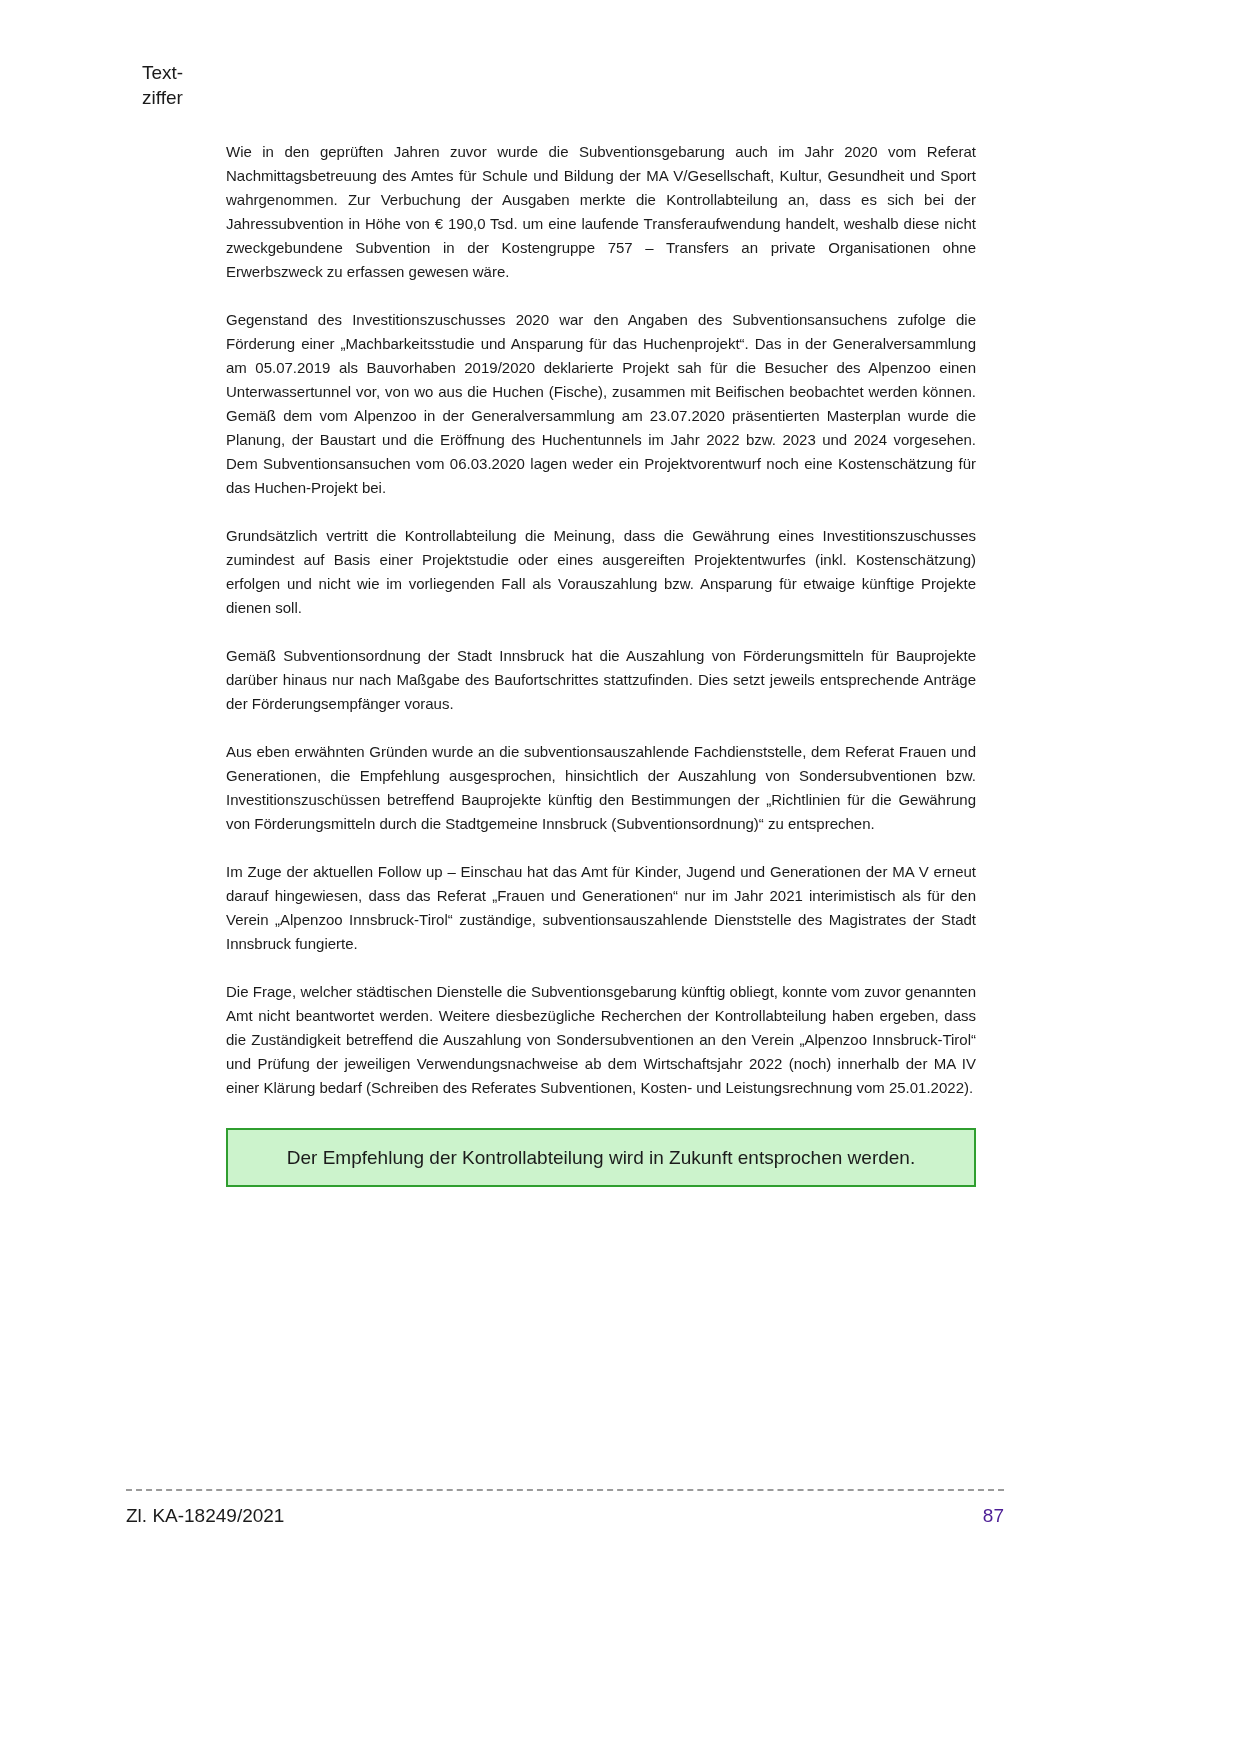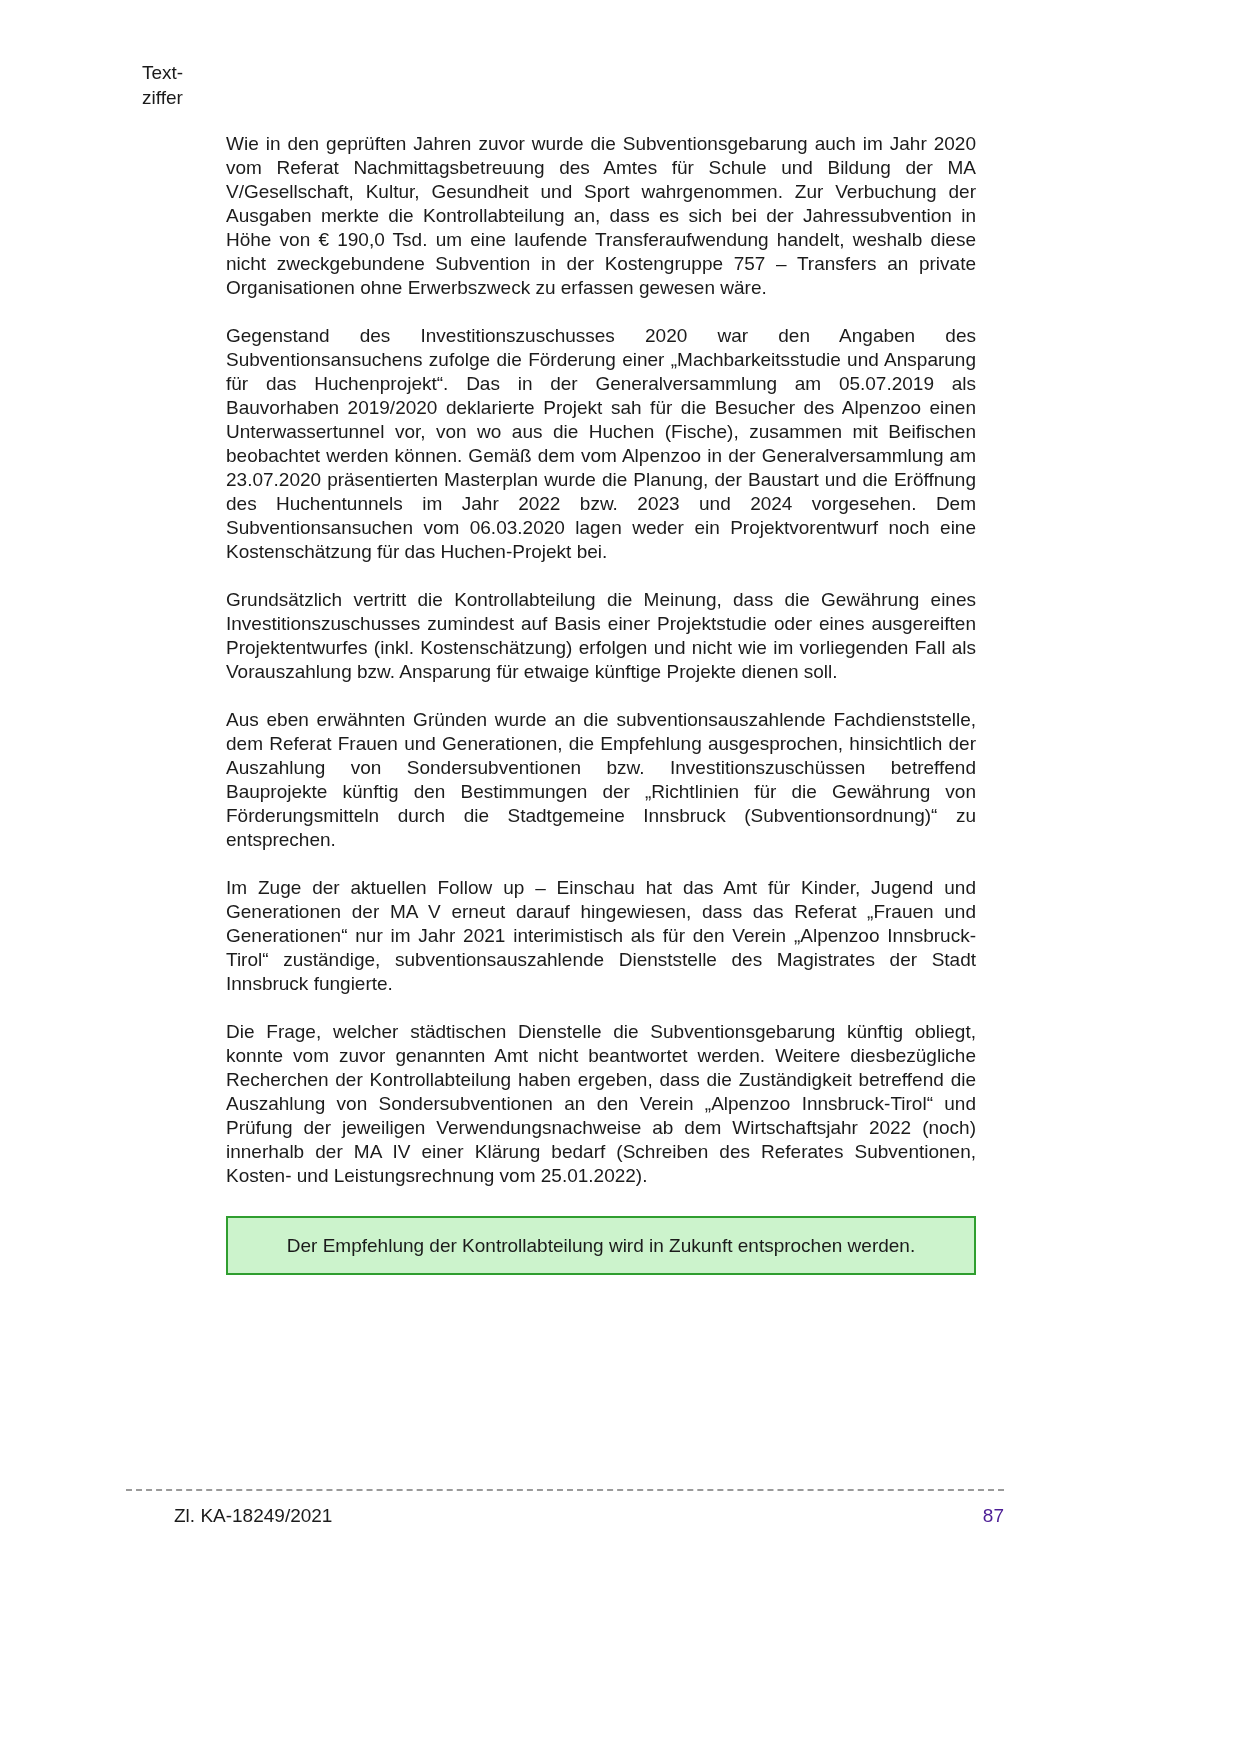--- a/index.html
+++ b/index.html
@@ -32,8 +32,8 @@
     width: 750px;
   }
   .content p {
-    margin: 4px 0 24px 0;
-    font-size: 19px;
+    margin: 12px 0 24px 0;
+    font-size: 15px;
     line-height: 24px;
     text-align: justify;
     hyphens: auto;

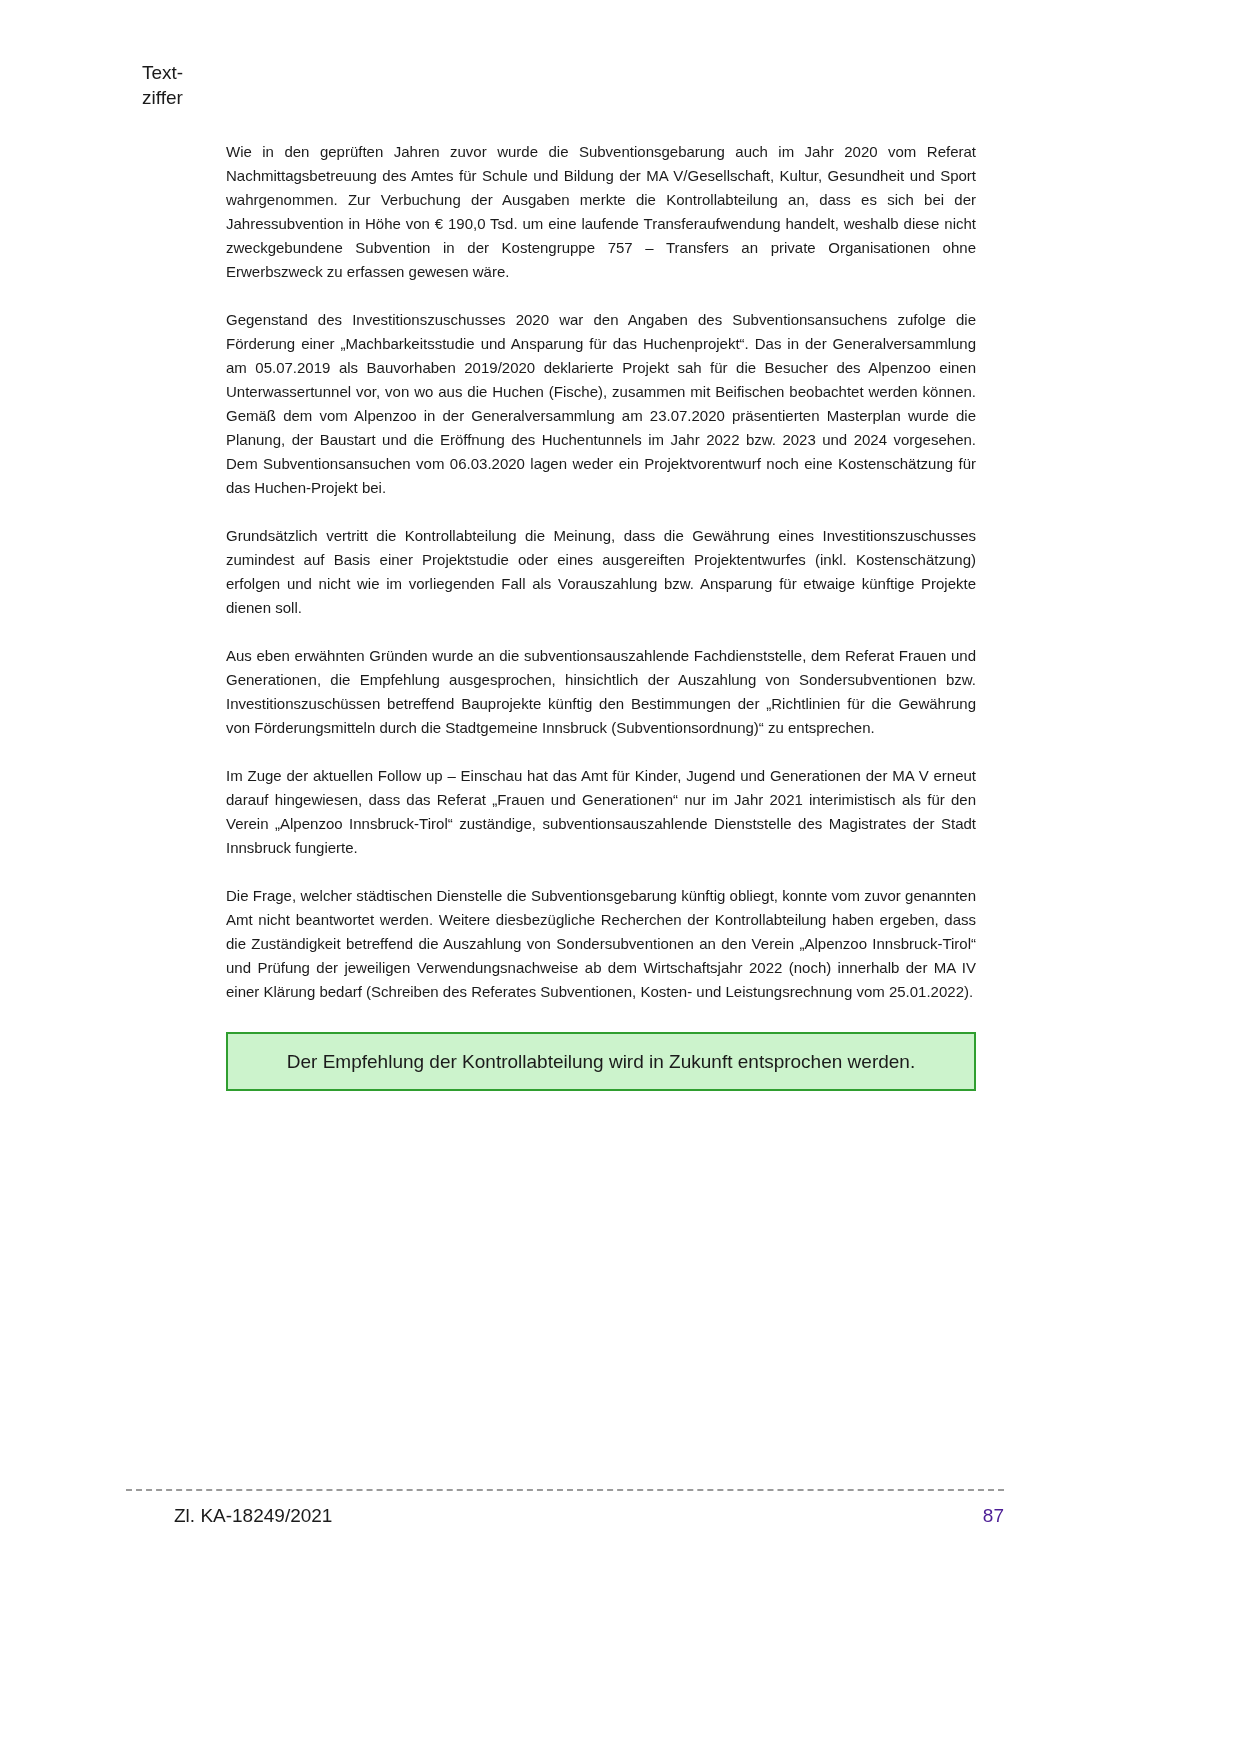--- a/index.html
+++ b/index.html
@@ -91,6 +91,7 @@
     <p>Wie in den geprüften Jahren zuvor wurde die Subventionsgebarung auch im Jahr 2020 vom Referat Nachmittagsbetreuung des Amtes für Schule und Bildung der MA V/Gesellschaft, Kultur, Gesundheit und Sport wahrgenommen. Zur Verbuchung der Ausgaben merkte die Kontrollabteilung an, dass es sich bei der Jahressubvention in Höhe von € 190,0 Tsd. um eine laufende Transferaufwendung handelt, weshalb diese nicht zweckgebundene Subvention in der Kostengruppe 757 – Transfers an private Organisationen ohne Erwerbszweck zu erfassen gewesen wäre.</p>
     <p>Gegenstand des Investitionszuschusses 2020 war den Angaben des Subventionsansuchens zufolge die Förderung einer „Machbarkeitsstudie und Ansparung für das Huchenprojekt“. Das in der Generalversammlung am 05.07.2019 als Bauvorhaben 2019/2020 deklarierte Projekt sah für die Besucher des Alpenzoo einen Unterwassertunnel vor, von wo aus die Huchen (Fische), zusammen mit Beifischen beobachtet werden können. Gemäß dem vom Alpenzoo in der Generalversammlung am 23.07.2020 präsentierten Masterplan wurde die Planung, der Baustart und die Eröffnung des Huchentunnels im Jahr 2022 bzw. 2023 und 2024 vorgesehen. Dem Subventionsansuchen vom 06.03.2020 lagen weder ein Projektvorentwurf noch eine Kostenschätzung für das Huchen-Projekt bei.</p>
     <p>Grundsätzlich vertritt die Kontrollabteilung die Meinung, dass die Gewährung eines Investitionszuschusses zumindest auf Basis einer Projektstudie oder eines ausgereiften Projektentwurfes (inkl. Kostenschätzung) erfolgen und nicht wie im vorliegenden Fall als Vorauszahlung bzw. Ansparung für etwaige künftige Projekte dienen soll.</p>
+    <p>Gemäß Subventionsordnung der Stadt Innsbruck hat die Auszahlung von Förderungsmitteln für Bauprojekte darüber hinaus nur nach Maßgabe des Baufortschrittes stattzufinden. Dies setzt jeweils entsprechende Anträge der Förderungsempfänger voraus.</p>
     <p>Aus eben erwähnten Gründen wurde an die subventionsauszahlende Fachdienststelle, dem Referat Frauen und Generationen, die Empfehlung ausgesprochen, hinsichtlich der Auszahlung von Sondersubventionen bzw. Investitionszuschüssen betreffend Bauprojekte künftig den Bestimmungen der „Richtlinien für die Gewährung von Förderungsmitteln durch die Stadtgemeine Innsbruck (Subventionsordnung)“ zu entsprechen.</p>
     <p>Im Zuge der aktuellen Follow up – Einschau hat das Amt für Kinder, Jugend und Generationen der MA V erneut darauf hingewiesen, dass das Referat „Frauen und Generationen“ nur im Jahr 2021 interimistisch als für den Verein „Alpenzoo Innsbruck-Tirol“ zuständige, subventionsauszahlende Dienststelle des Magistrates der Stadt Innsbruck fungierte.</p>
     <p>Die Frage, welcher städtischen Dienstelle die Subventionsgebarung künftig obliegt, konnte vom zuvor genannten Amt nicht beantwortet werden. Weitere diesbezügliche Recherchen der Kontrollabteilung haben ergeben, dass die Zuständigkeit betreffend die Auszahlung von Sondersubventionen an den Verein „Alpenzoo Innsbruck-Tirol“ und Prüfung der jeweiligen Verwendungsnachweise ab dem Wirtschaftsjahr 2022 (noch) innerhalb der MA IV einer Klärung bedarf (Schreiben des Referates Subventionen, Kosten- und Leistungsrechnung vom 25.01.2022).</p>

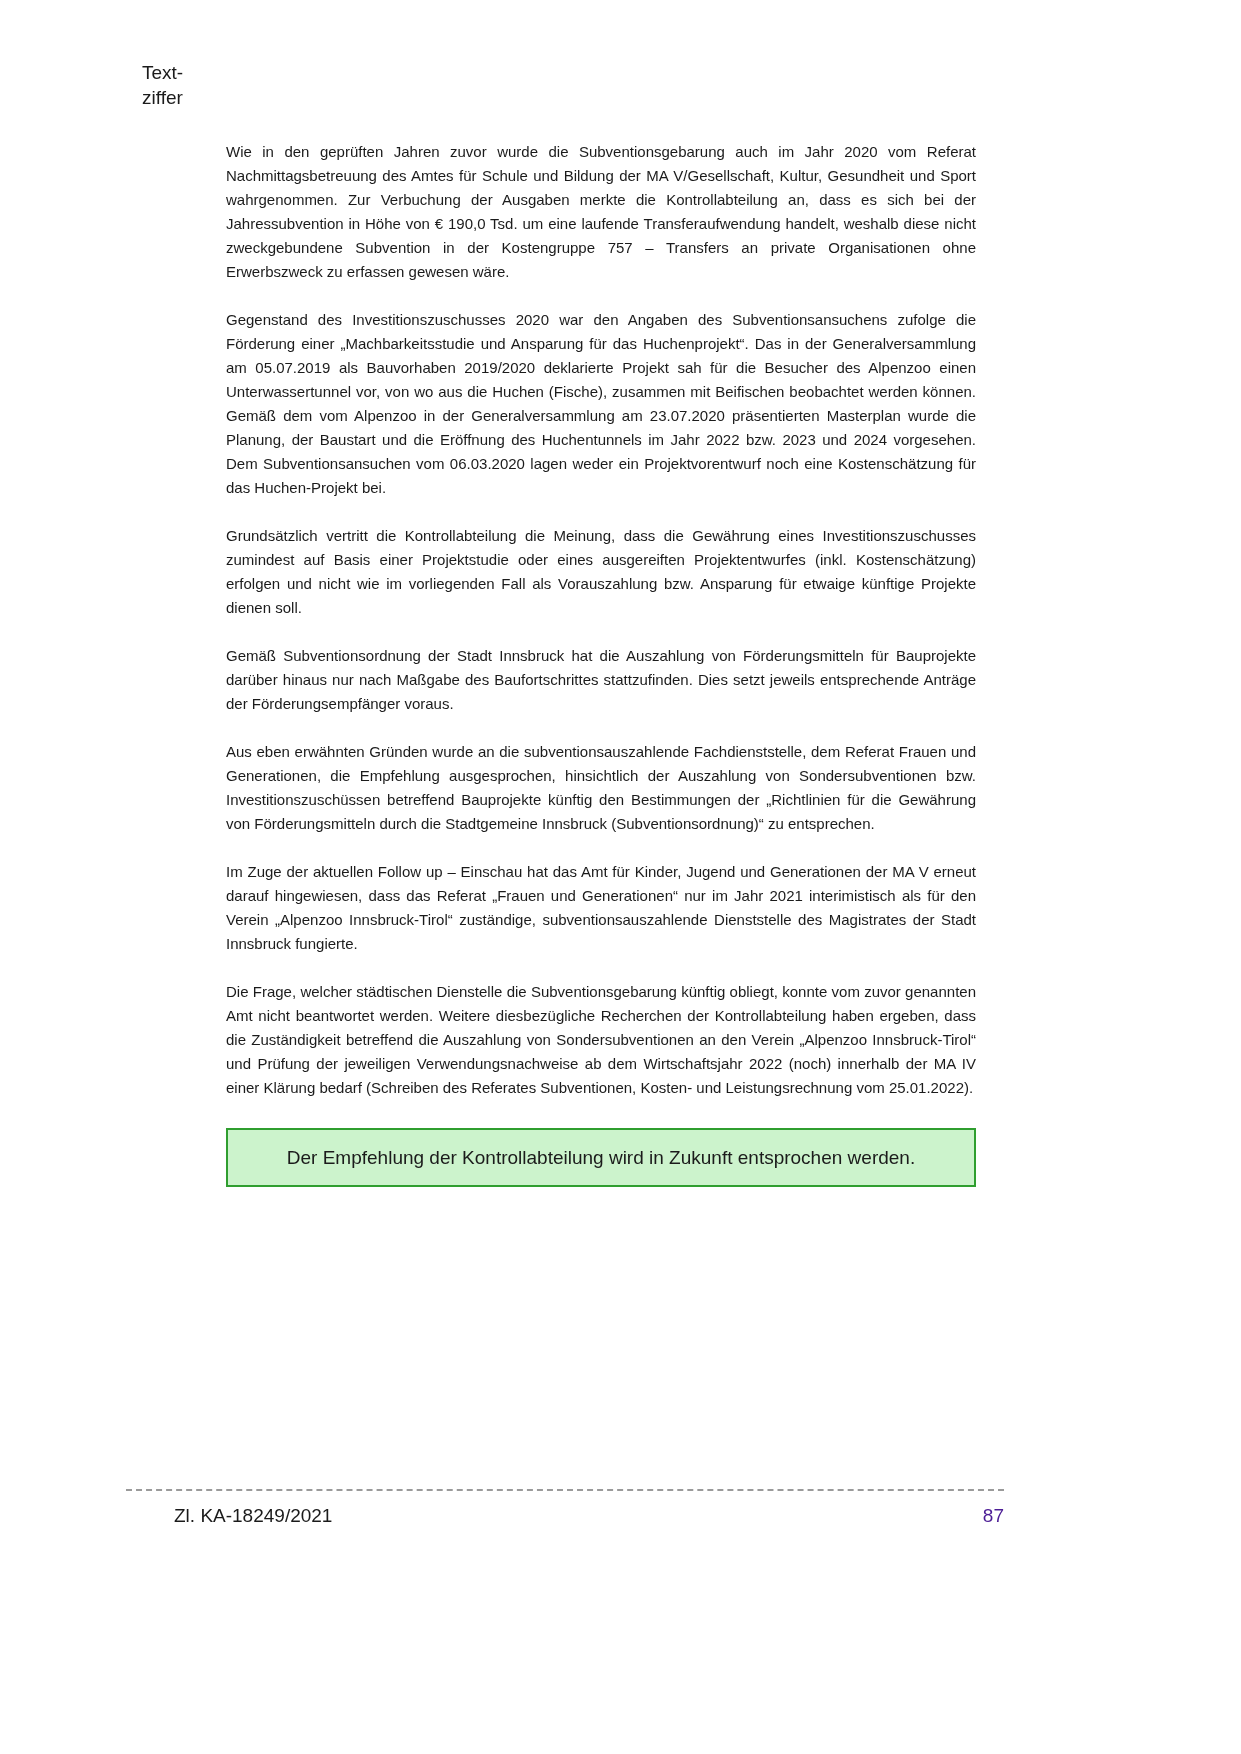--- a/index.html
+++ b/index.html
@@ -64,7 +64,6 @@
     display: flex;
     align-items: flex-start;
     font-size: 19px;
-    margin-left: 48px;
   }
   .footer-ref {
     flex: none;

